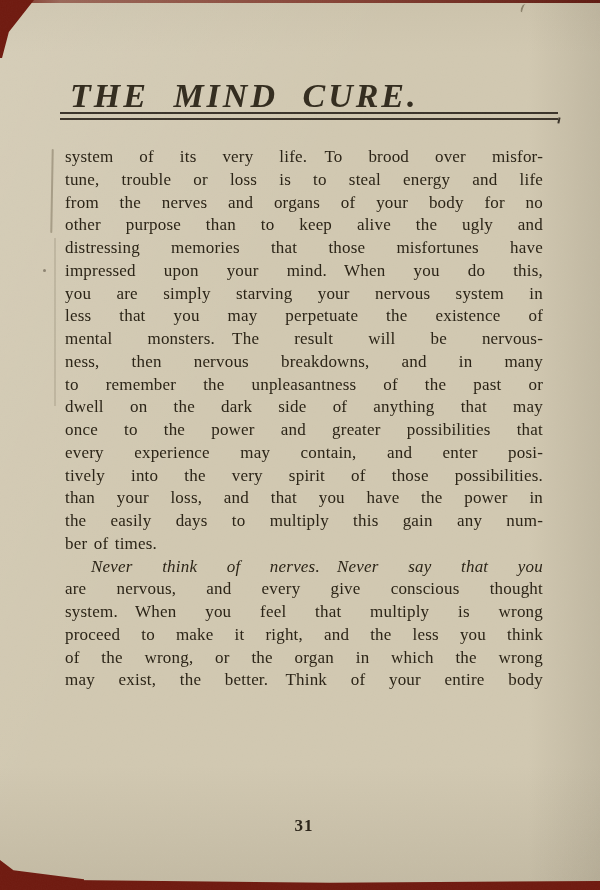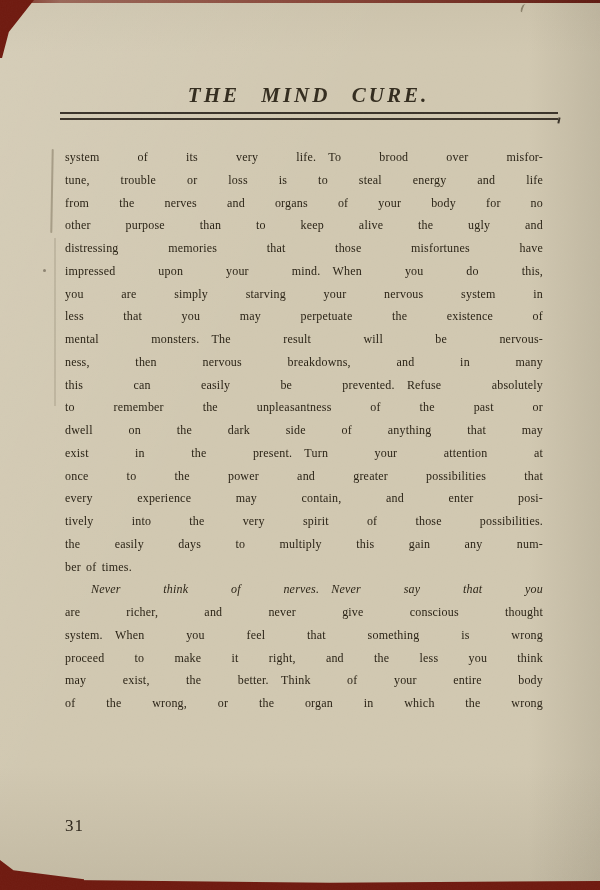--- a/index.html
+++ b/index.html
@@ -17,10 +17,10 @@
     overflow:hidden;
   }
   .header-title{
-    position:absolute;top:82px;left:60px;width:497px;
-    text-align:center;
+    position:absolute;top:82px;left:70px;width:497px;
+    text-align:left;
     font-style:italic;font-weight:bold;
-    font-size:21px;line-height:27px;
+    font-size:34px;line-height:27px;
     letter-spacing:3px;word-spacing:13px;
     color:#322b1e;
   }

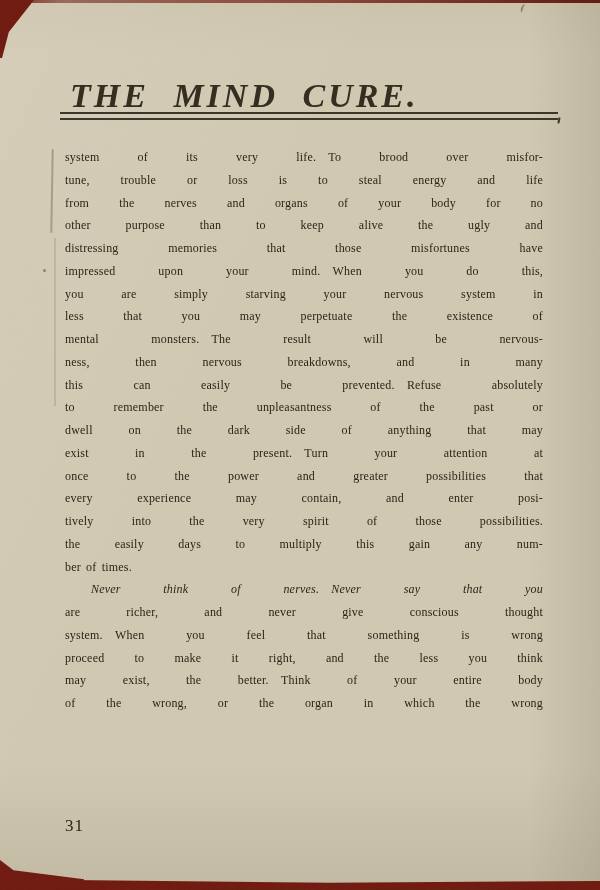--- a/index.html
+++ b/index.html
@@ -37,7 +37,7 @@
     position:absolute;top:146px;left:65px;width:478px;
   }
   .line{
-    font-size:12px;line-height:22.75px;height:22.75px;
+    font-size:17px;line-height:22.75px;height:22.75px;
     letter-spacing:0.2px;word-spacing:2px;
     text-align:justify;text-align-last:justify;
     color:#292215;

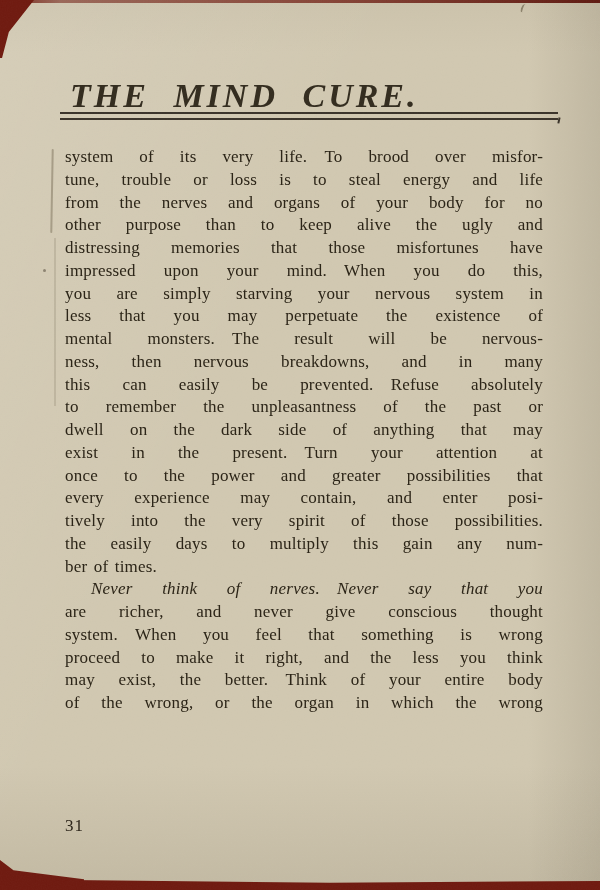--- a/index.html
+++ b/index.html
@@ -121,7 +121,6 @@
     <div class="line">less that you may perpetuate the existence of</div>
     <div class="line">mental monsters. The result will be nervous-</div>
     <div class="line">ness, then nervous breakdowns, and in many</div>
-    <div class="line">this can easily be prevented. Refuse absolutely</div>
     <div class="line">to remember the unpleasantness of the past or</div>
     <div class="line">dwell on the dark side of anything that may</div>
     <div class="line">exist in the present. Turn your attention at</div>

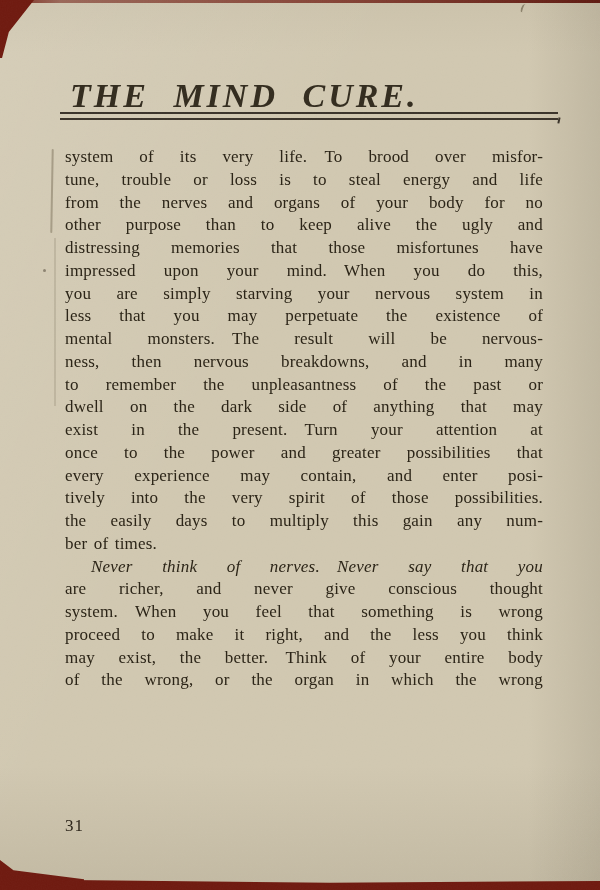--- a/index.html
+++ b/index.html
@@ -123,7 +123,6 @@
     <div class="line">ness, then nervous breakdowns, and in many</div>
     <div class="line">to remember the unpleasantness of the past or</div>
     <div class="line">dwell on the dark side of anything that may</div>
-    <div class="line">exist in the present. Turn your attention at</div>
     <div class="line">once to the power and greater possibilities that</div>
     <div class="line">every experience may contain, and enter posi-</div>
     <div class="line">tively into the very spirit of those possibilities.</div>

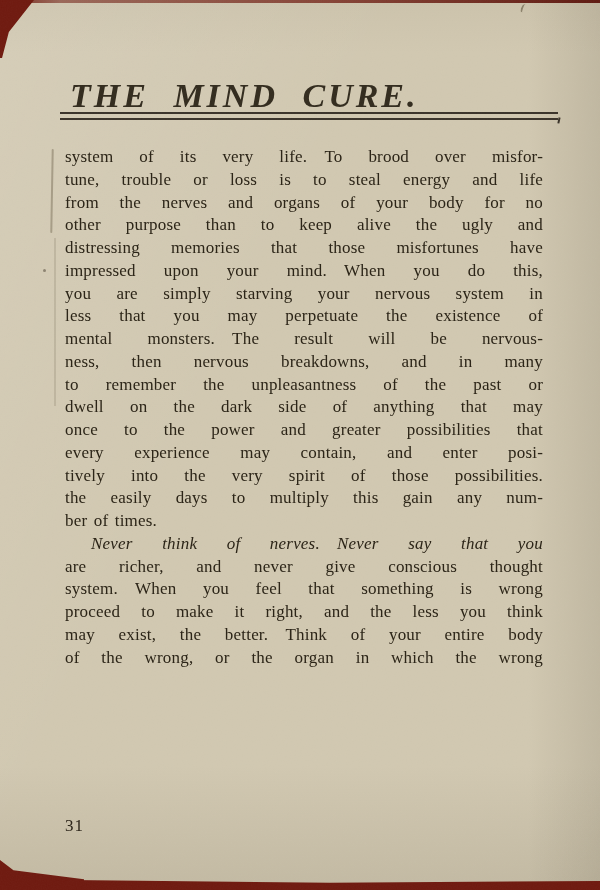--- a/index.html
+++ b/index.html
@@ -126,6 +126,7 @@
     <div class="line">once to the power and greater possibilities that</div>
     <div class="line">every experience may contain, and enter posi-</div>
     <div class="line">tively into the very spirit of those possibilities.</div>
+    <div class="line">than your loss, and that you have the power in</div>
     <div class="line">the easily days to multiply this gain any num-</div>
     <div class="line end">ber of times.</div>
     <div class="line indent">Never think of nerves. Never say that you</div>

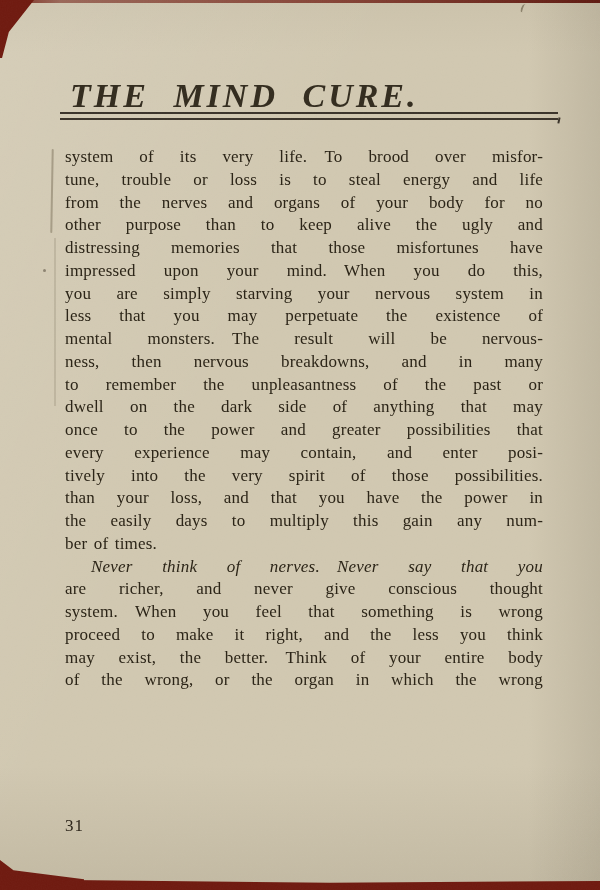--- a/index.html
+++ b/index.html
@@ -130,7 +130,7 @@
     <div class="line">the easily days to multiply this gain any num-</div>
     <div class="line end">ber of times.</div>
     <div class="line indent">Never think of nerves. Never say that you</div>
-    <div class="line">are richer, and never give conscious thought</div>
+    <div class="line">are nervous, and every give conscious thought</div>
     <div class="line">system. When you feel that something is wrong</div>
     <div class="line">proceed to make it right, and the less you think</div>
     <div class="line">may exist, the better. Think of your entire body</div>

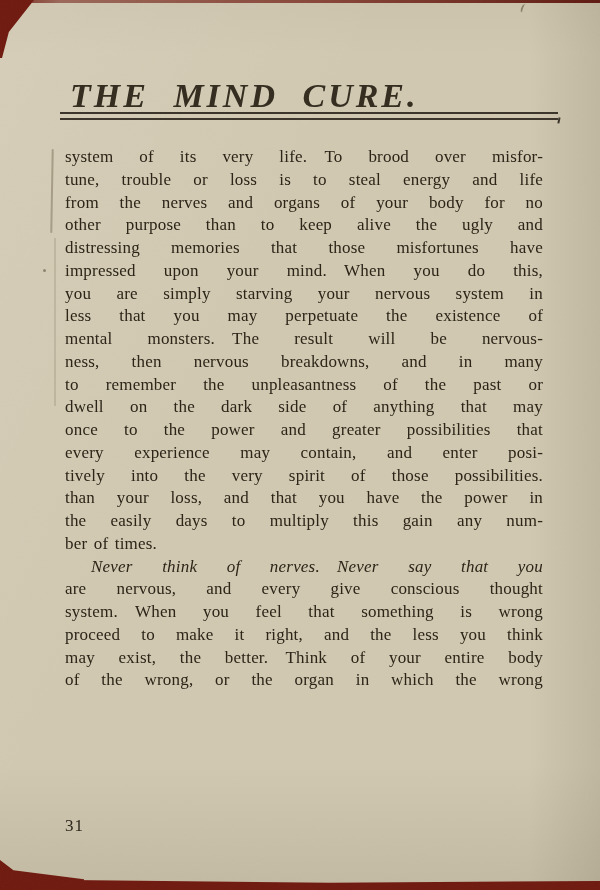--- a/index.html
+++ b/index.html
@@ -131,7 +131,7 @@
     <div class="line end">ber of times.</div>
     <div class="line indent">Never think of nerves. Never say that you</div>
     <div class="line">are nervous, and every give conscious thought</div>
-    <div class="line">system. When you feel that something is wrong</div>
+    <div class="line">system. When you feel that multiply is wrong</div>
     <div class="line">proceed to make it right, and the less you think</div>
     <div class="line">may exist, the better. Think of your entire body</div>
     <div class="line">of the wrong, or the organ in which the wrong</div>

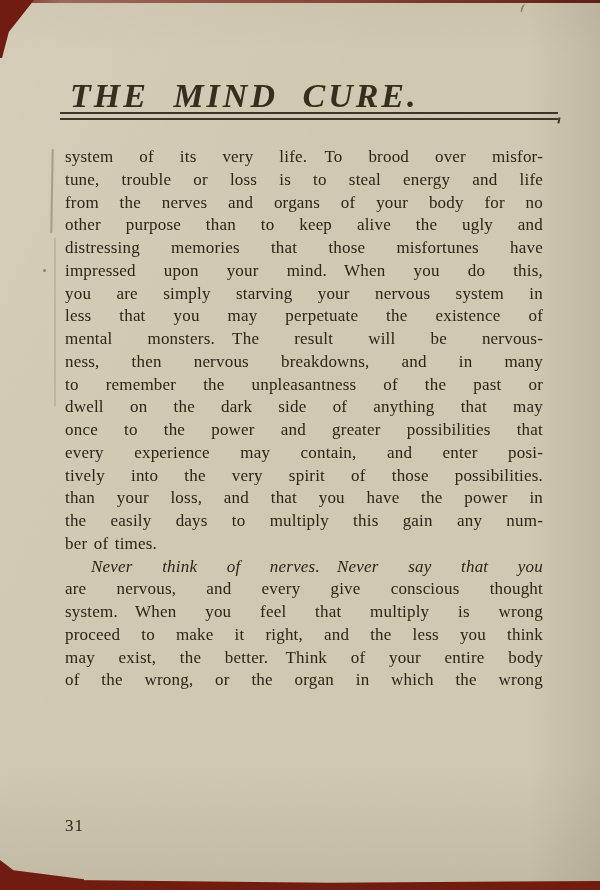--- a/index.html
+++ b/index.html
@@ -133,8 +133,8 @@
     <div class="line">are nervous, and every give conscious thought</div>
     <div class="line">system. When you feel that multiply is wrong</div>
     <div class="line">proceed to make it right, and the less you think</div>
+    <div class="line">of the wrong, or the organ in which the wrong</div>
     <div class="line">may exist, the better. Think of your entire body</div>
-    <div class="line">of the wrong, or the organ in which the wrong</div>
   </div>
 
   <div class="page-number">31</div>

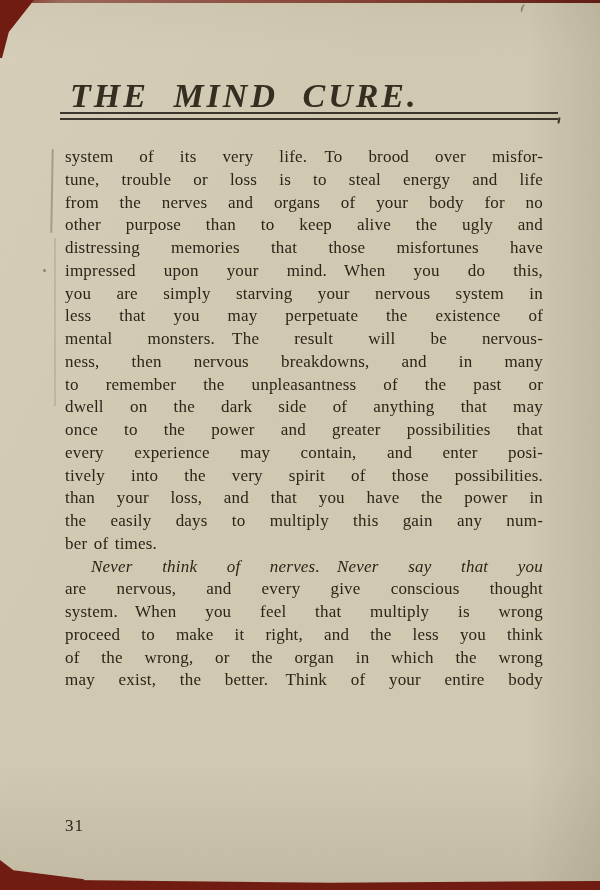--- a/index.html
+++ b/index.html
@@ -47,8 +47,8 @@
   .line.indent{text-indent:26px;font-style:italic;}
   .page-number{
     position:absolute;top:816px;left:65px;width:478px;
-    text-align:left;
-    font-size:17px;font-weight:normal;letter-spacing:1px;
+    text-align:center;
+    font-size:17px;font-weight:bold;letter-spacing:1px;
     color:#2a2318;
   }
   

